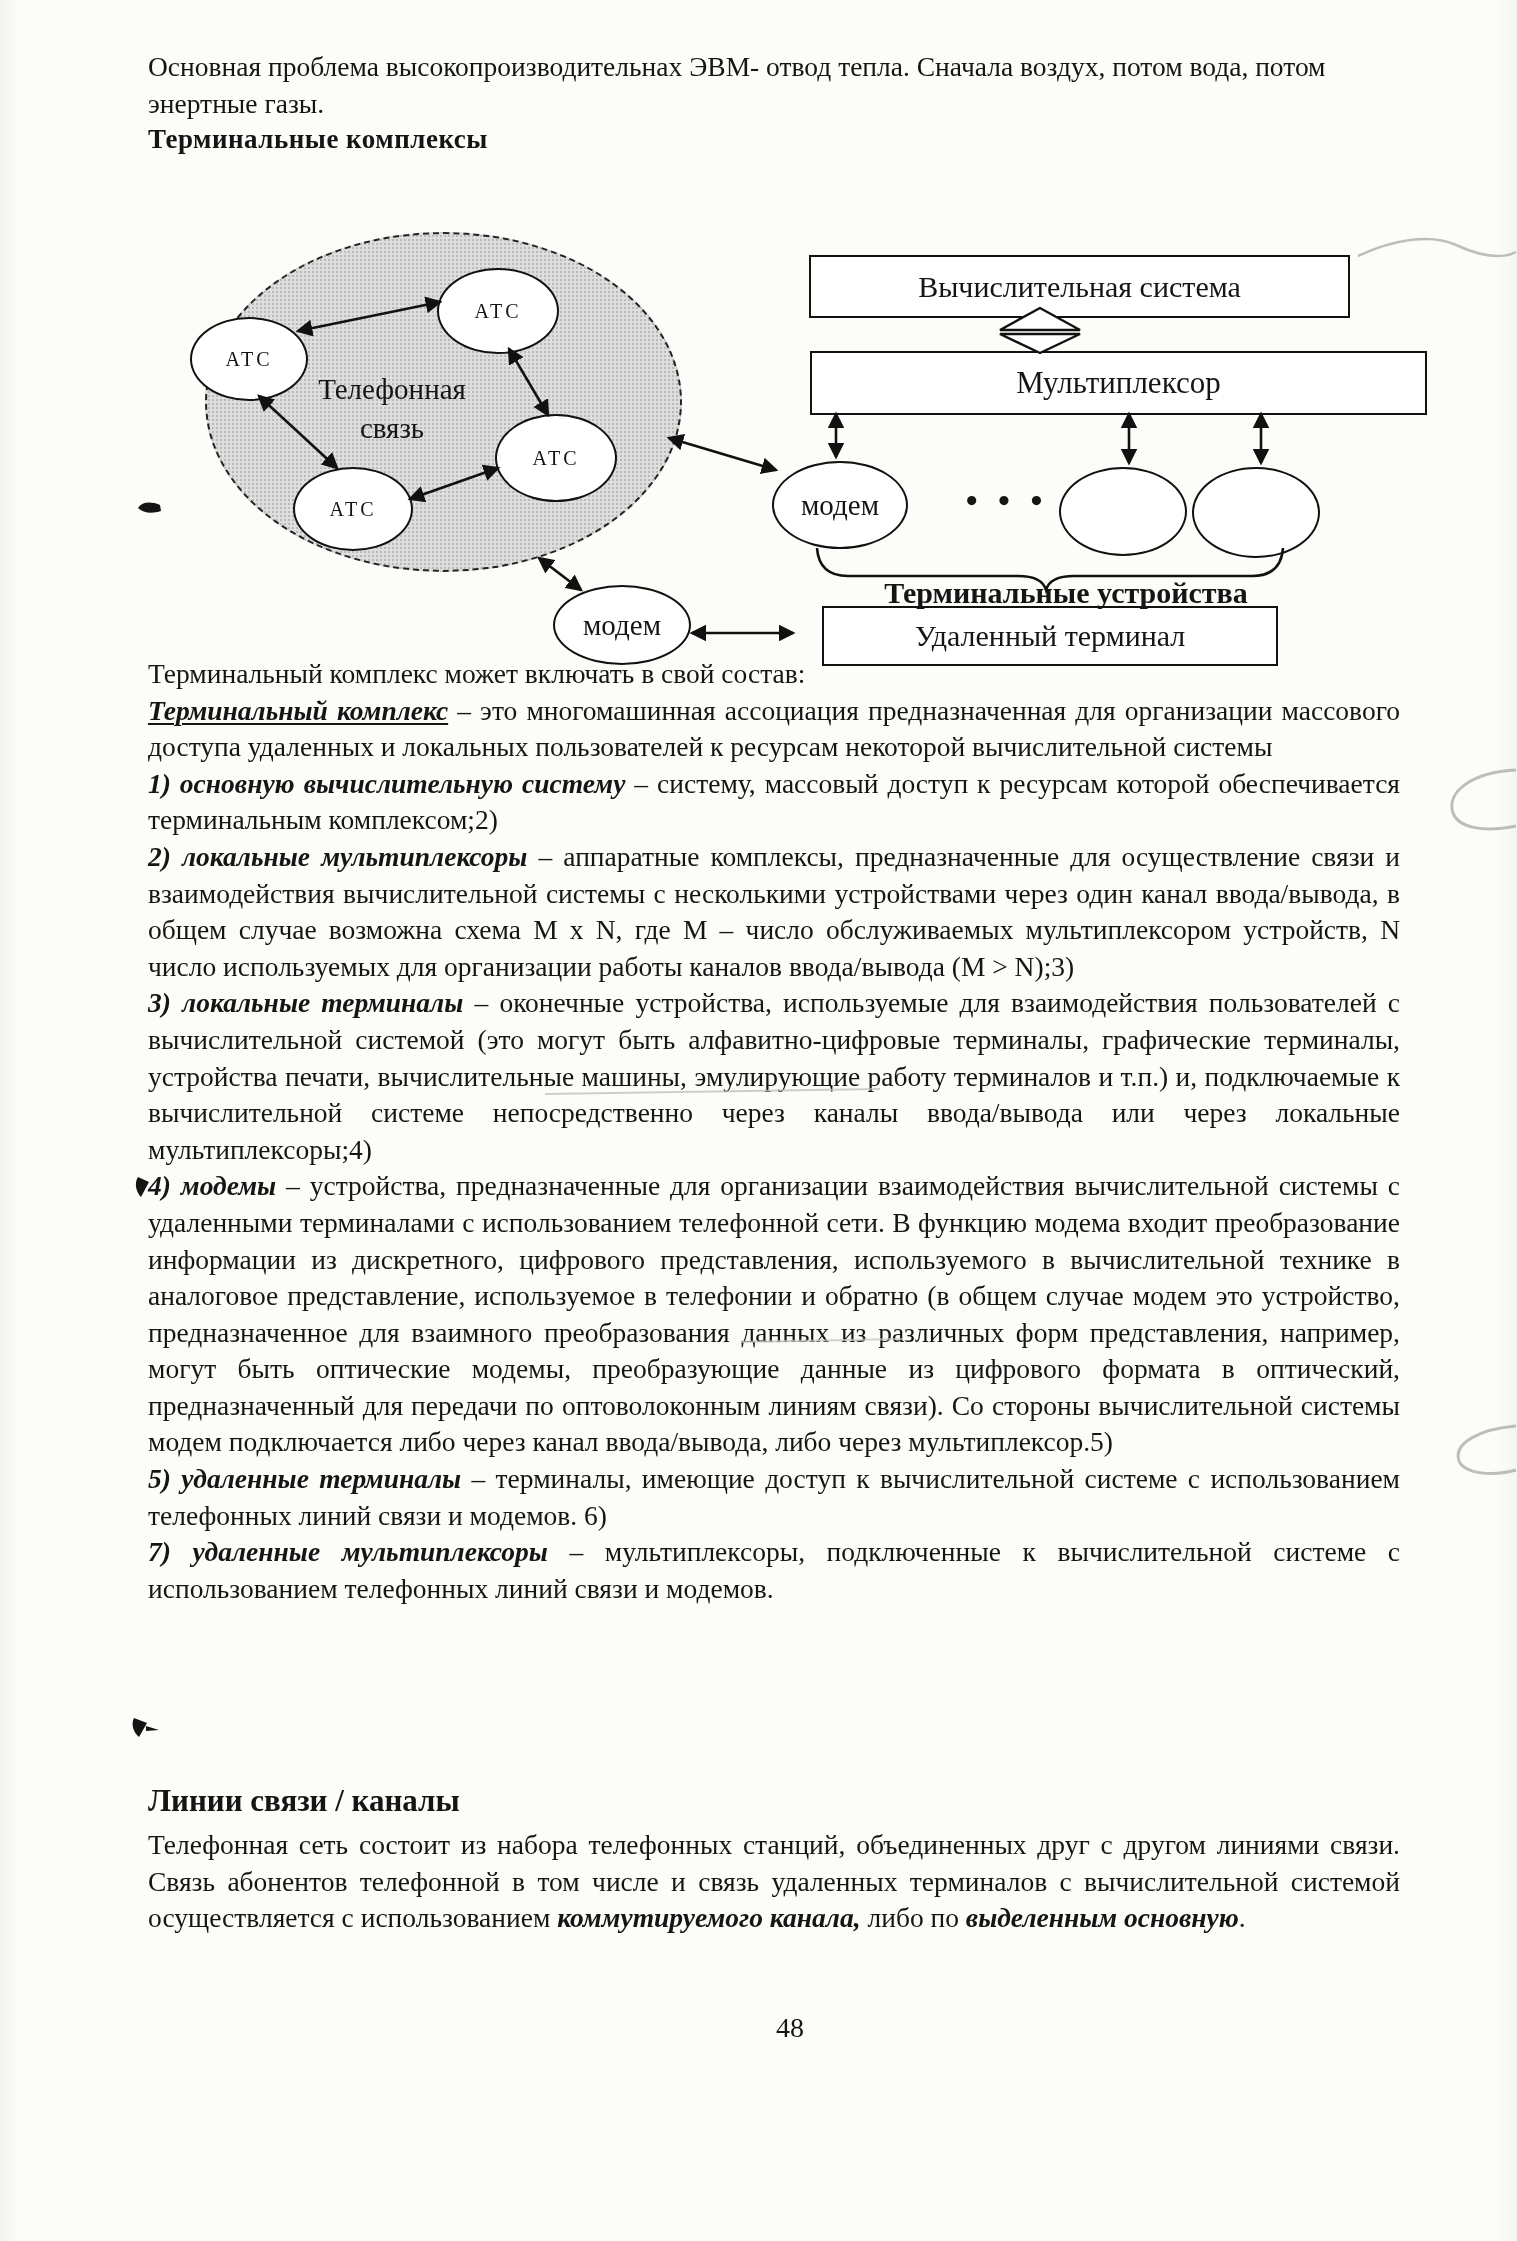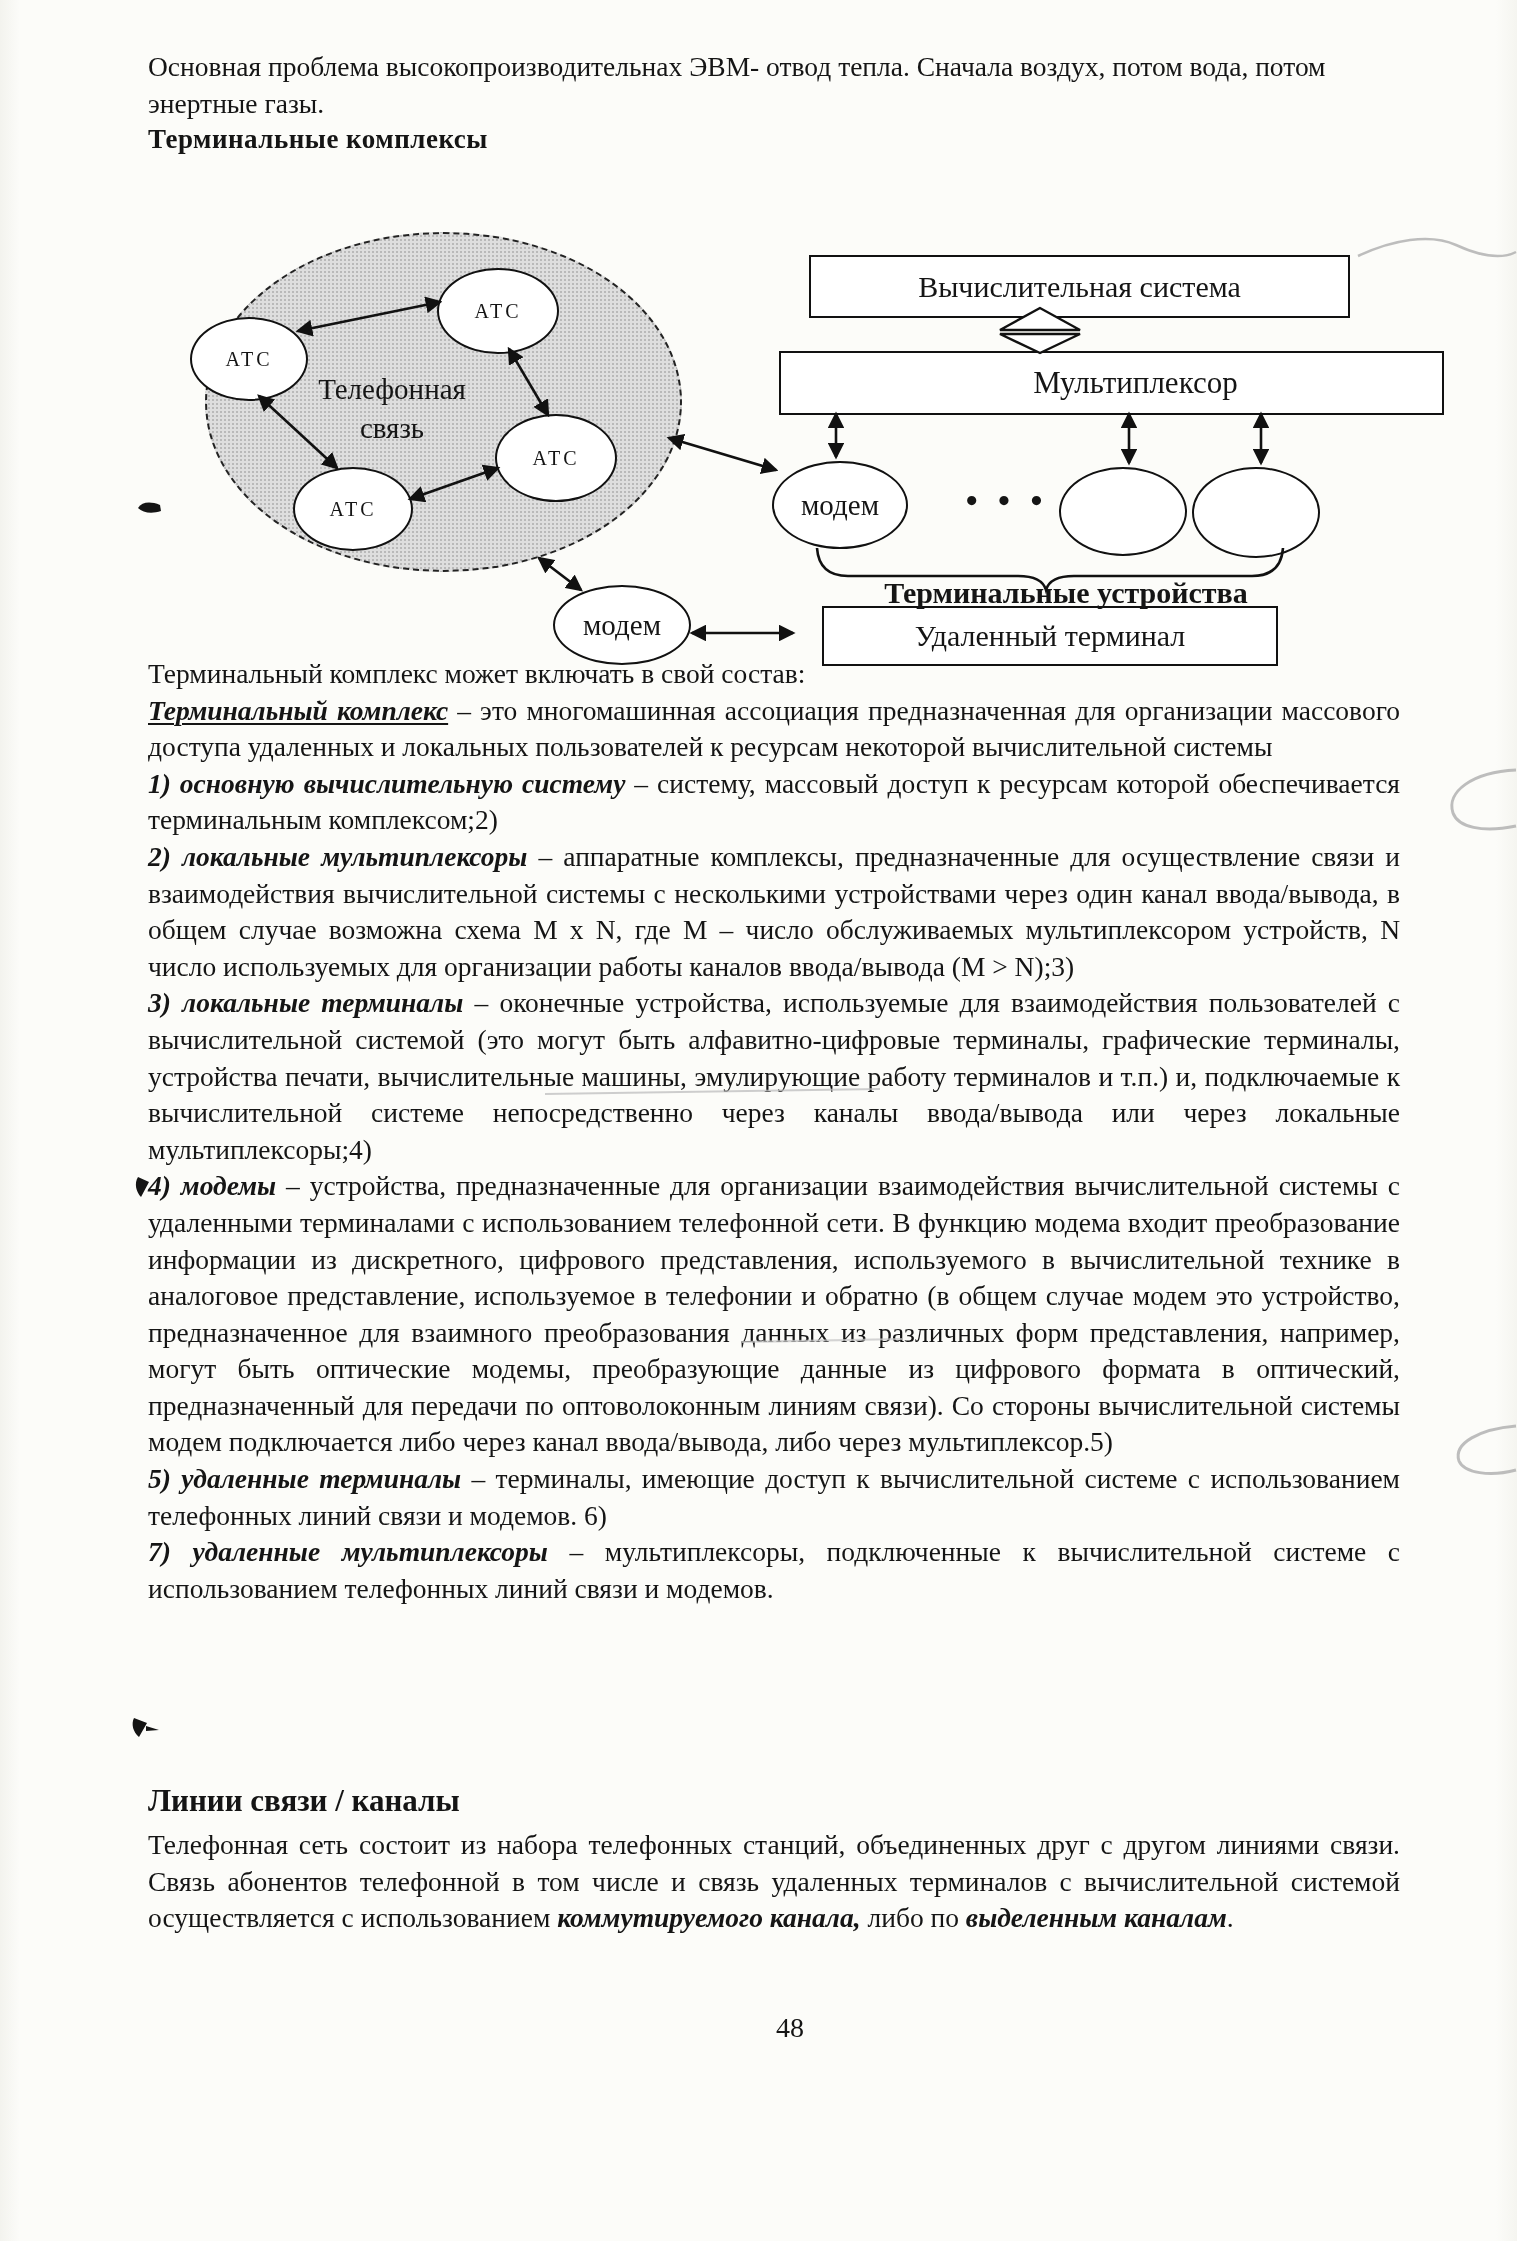--- a/index.html
+++ b/index.html
@@ -34,7 +34,7 @@
   .dbox{border:2.5px solid #111;background:#fff;display:flex;align-items:center;justify-content:center;
         font-weight:400;z-index:2;margin-left:24px;}
   .vs-box{left:785px;top:255px;width:537px;height:59px;font-size:30px;}
-  .mux-box{left:755px;top:351px;width:613px;height:60px;font-size:31px;padding-left:48px;}
+  .mux-box{left:786px;top:351px;width:613px;height:60px;font-size:31px;}
   .rt-box{left:798px;top:606px;width:452px;height:56px;font-size:30px;}
   .ell{background:#fff;border:2px solid #111;border-radius:50%;display:flex;align-items:center;
        justify-content:center;z-index:2;}

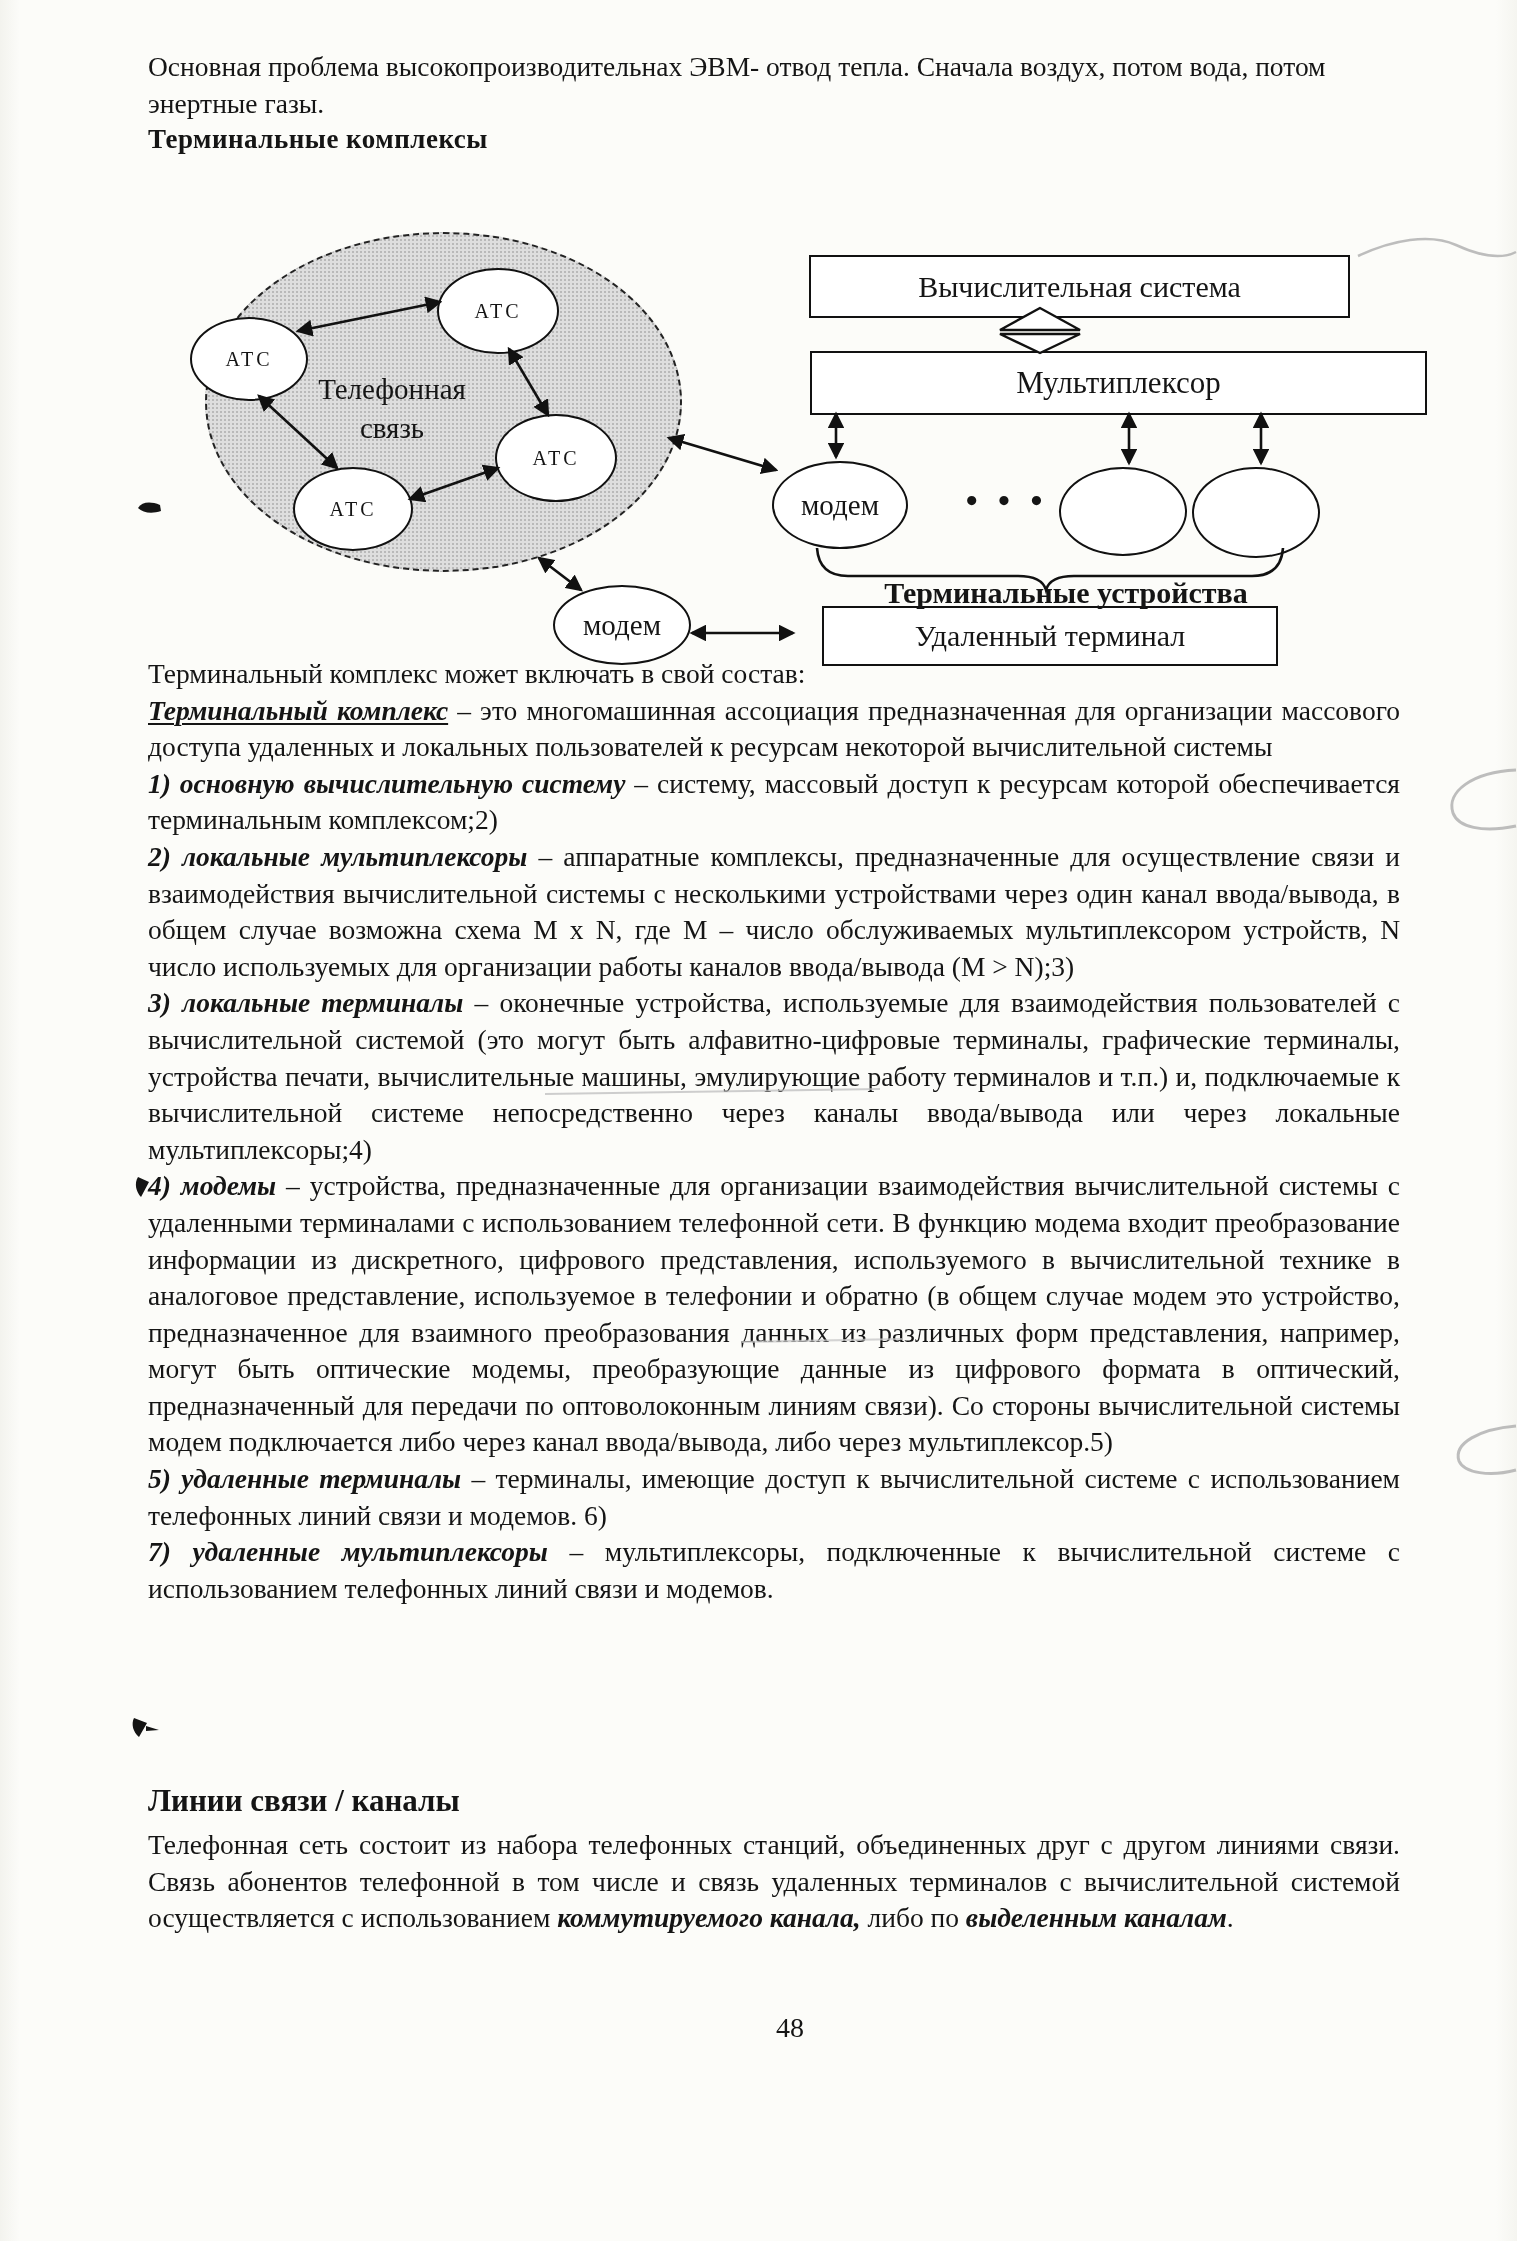--- a/index.html
+++ b/index.html
@@ -90,7 +90,7 @@
 
 <div class="abs h2">Линии связи / каналы</div>
 <div class="abs p-lines">
-  <span>Телефонная сеть состоит из набора телефонных станций, объединенных друг с другом линиями связи. Связь абонентов телефонной в том числе и связь удаленных терминалов с вычислительной системой осуществляется с использованием </span><span class="bi">коммутируемого канала,</span><span> либо по </span><span class="bi">выделенным каналам</span><span>.</span>
+  <span>Телефонная сеть состоит из набора телефонных станций, объединенных друг с другом линиями связи. Связь абонентов телефонной в том числе и связь удаленных терминалов с вычислительной системой осуществляется с использованием </span><span class="bi">коммутируемого канала,</span><span> либо по </span><span class="bi">выделенным основную</span><span>.</span>
 </div>
 
 <div class="abs pagenum">48</div>

